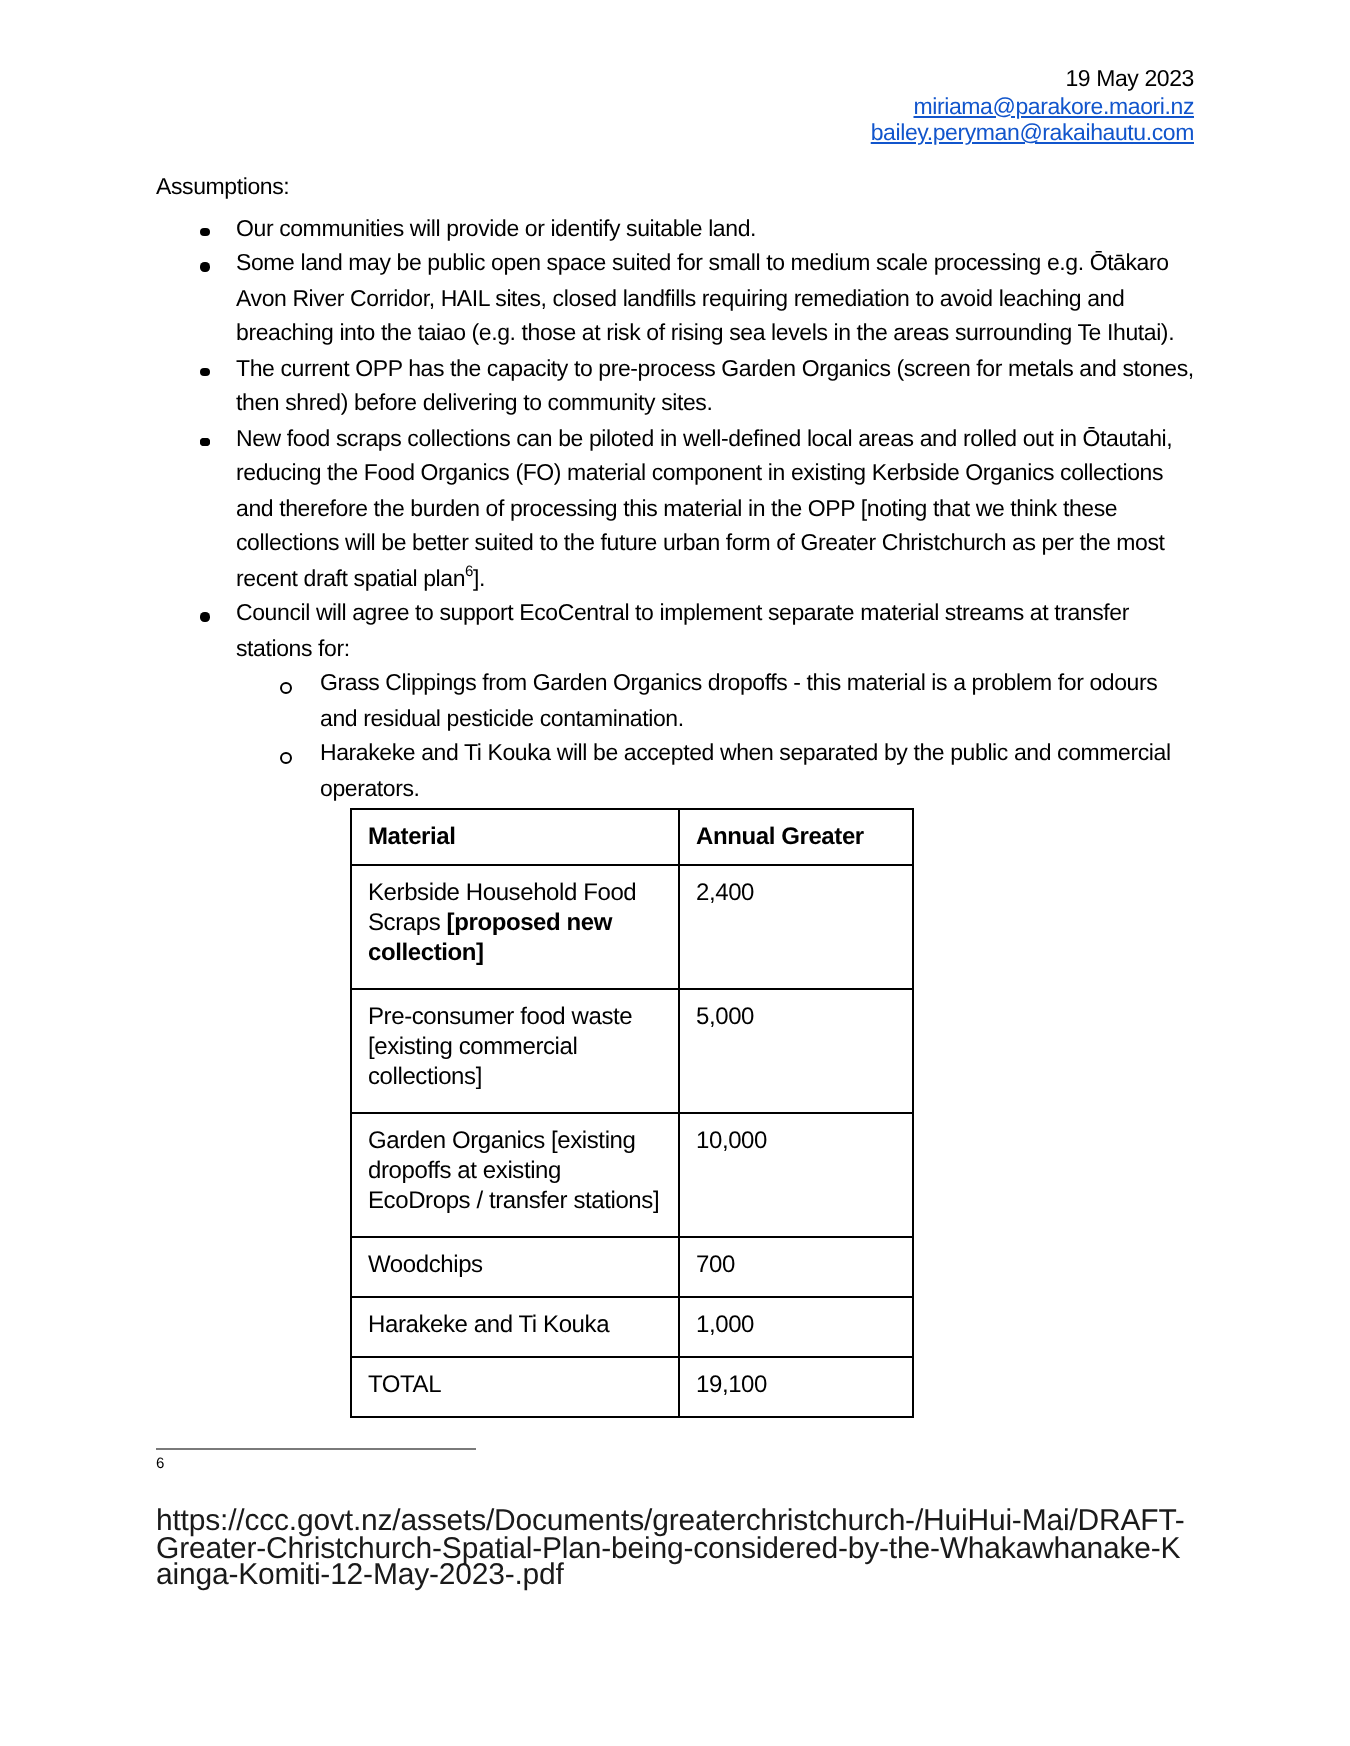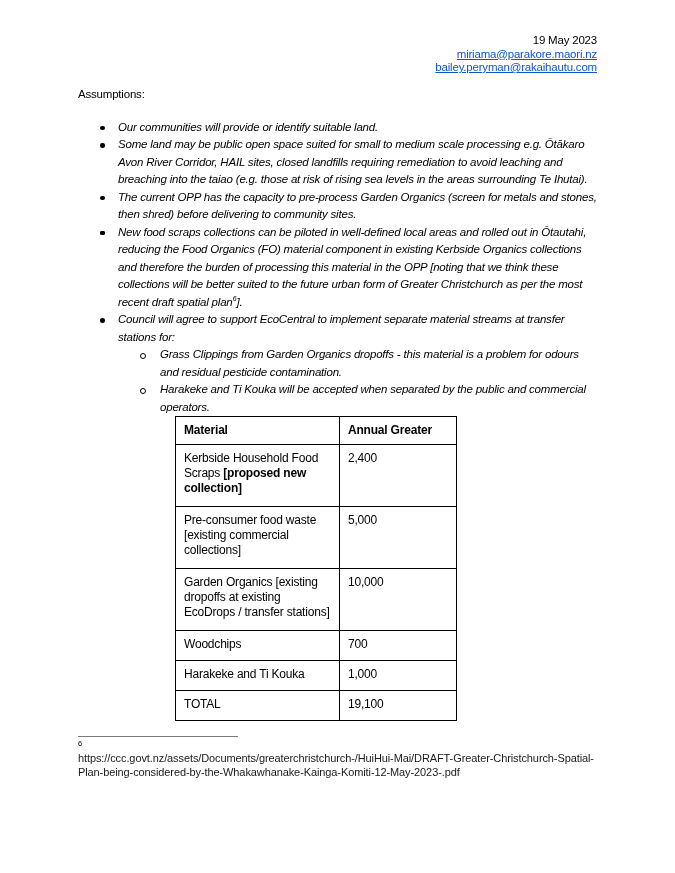--- a/index.html
+++ b/index.html
@@ -32,7 +32,7 @@
     cursor: pointer;
   }
   .assumptions {
-    margin: 11px 0 16px 0;
+    margin: 11px 0 4px 0;
     font-size: 11.5px;
     letter-spacing: -0.2px;
     line-height: 17px;

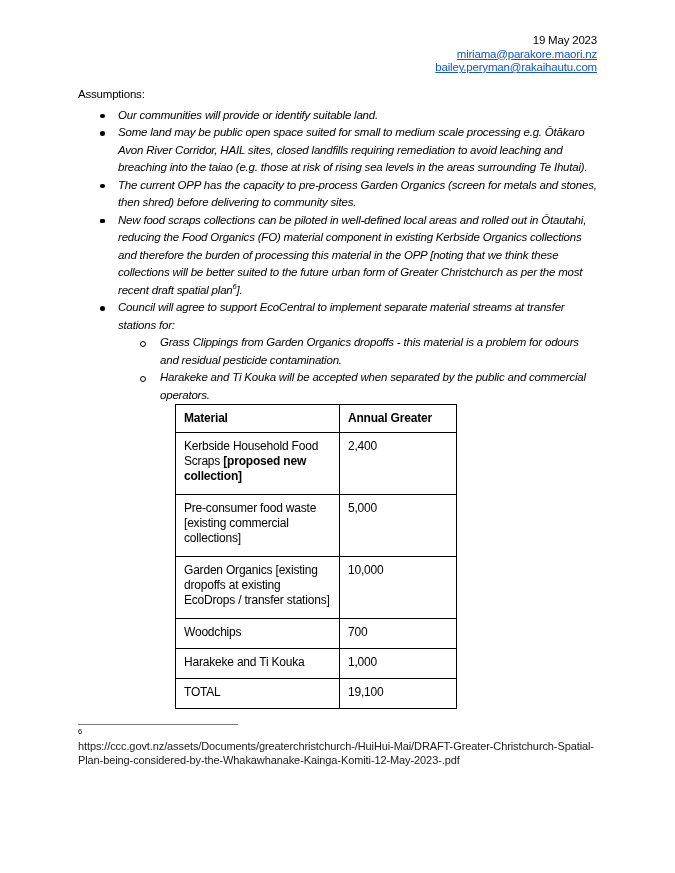--- a/index.html
+++ b/index.html
@@ -44,7 +44,7 @@
     letter-spacing: -0.2px;
     line-height: 17.5px;
   }
-  .bullet { position: relative; padding-left: 40px; font-style: italic; }
+  .bullet { position: relative; padding-left: 40px; }
   .bullet > .dot {
     position: absolute; left: 22px; top: 7px;
     width: 4.5px; height: 4.5px;

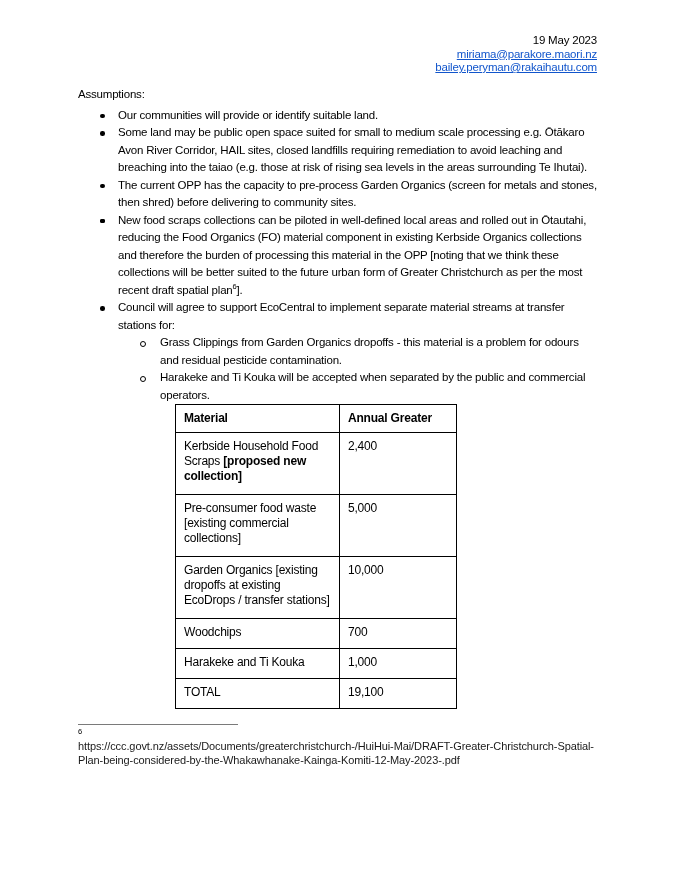--- a/index.html
+++ b/index.html
@@ -89,8 +89,8 @@
   }
   .footnote-marker { font-size: 7.5px; line-height: 10px; }
   .footnote-url {
-    margin: 3px 0 0 0;
-    font-size: 11px;
+    margin: 17px 0 0 0;
+    font-size: 15px;
     line-height: 13.5px;
     letter-spacing: -0.1px;
     color: #1a1a1a;

